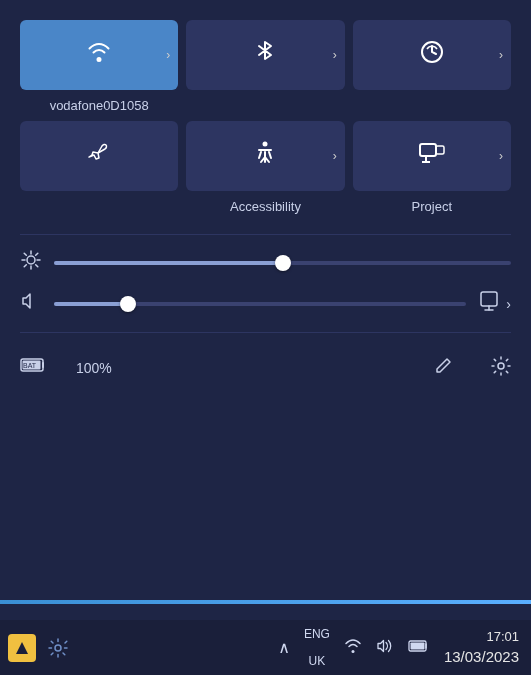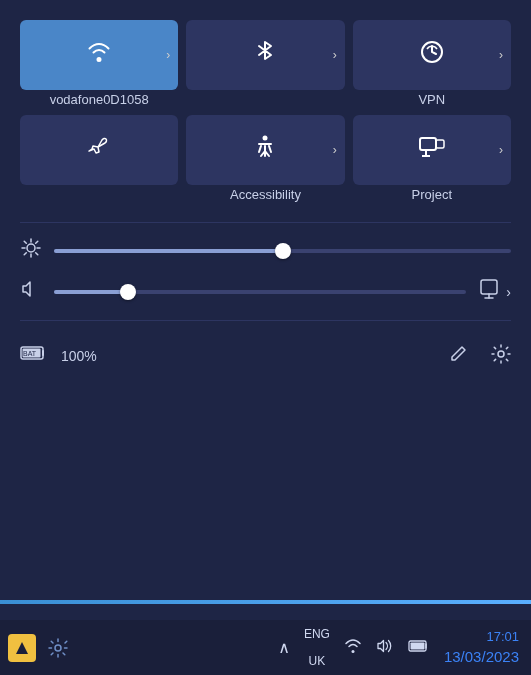--- a/index.html
+++ b/index.html
@@ -64,7 +64,7 @@
       text-align: center;
       color: #c8d0e8;
       font-size: 13px;
-      margin-top: 2px;
+      margin-top: 8px;
     }
 
     .tile-wrapper {

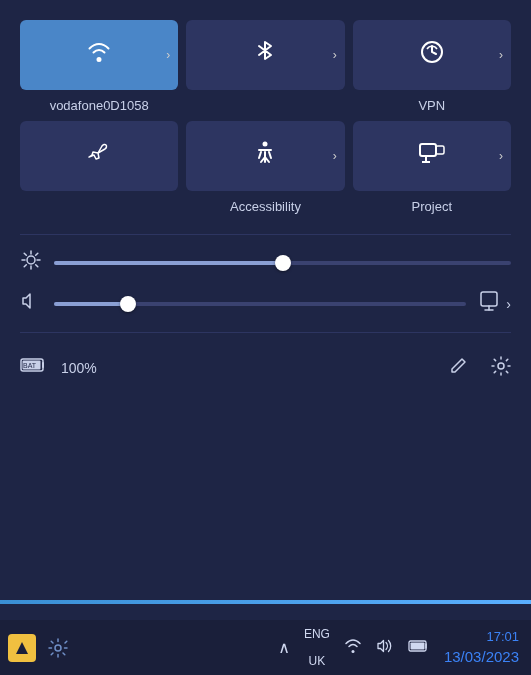--- a/index.html
+++ b/index.html
@@ -230,7 +230,6 @@
         </span>
         <span class="expand-arrow">›</span>
       </div>
-      <div class="tile-label">VPN</div>
     </div>
 
     <div class="tile-wrapper">

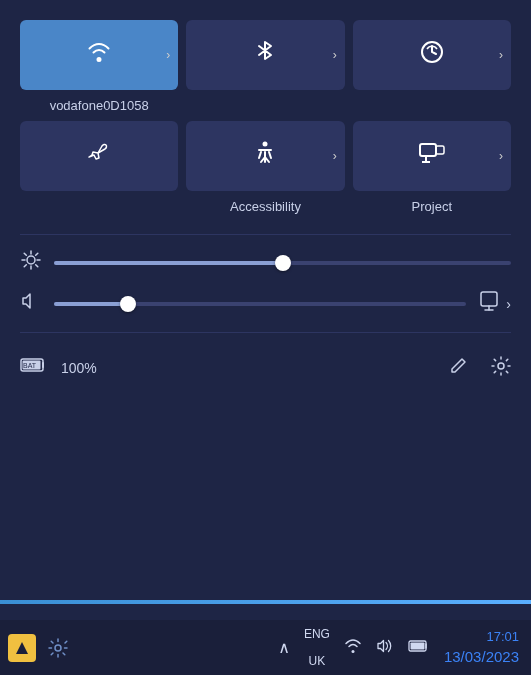--- a/index.html
+++ b/index.html
@@ -320,7 +320,7 @@
 
   <div class="divider"></div>
 
-  <div style="display:flex;align-items:center;gap:13px;padding:12px 0;">
+  <div style="display:flex;align-items:center;gap:28px;padding:12px 0;">
     <span style="color:#c8d0e8;font-size:22px;">
       <svg width="28" height="20" viewBox="0 0 28 20" fill="none">
         <rect x="1" y="4" width="22" height="12" rx="2" stroke="#c8d0e8" stroke-width="1.5"></rect>

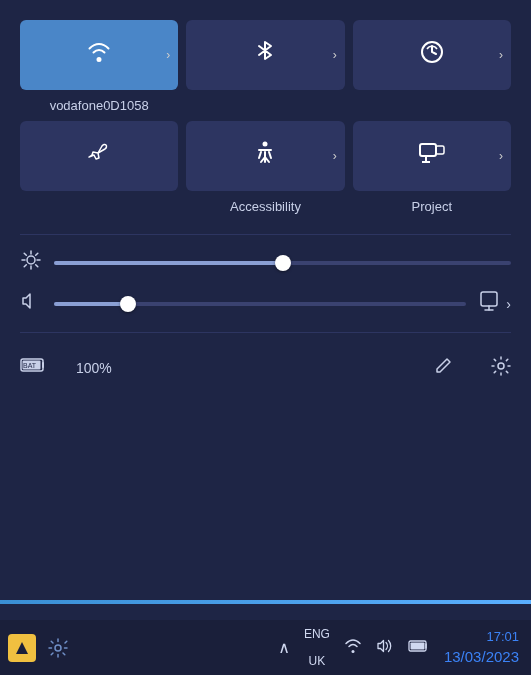--- a/index.html
+++ b/index.html
@@ -175,7 +175,7 @@
       display: flex;
       flex-direction: column;
       align-items: flex-end;
-      color: #3b82f6;
+      color: #e5e5e5;
       font-size: 13px;
       line-height: 1.4;
       padding: 0 4px;

